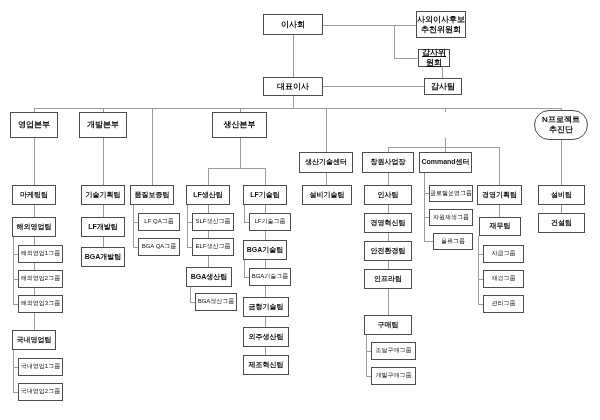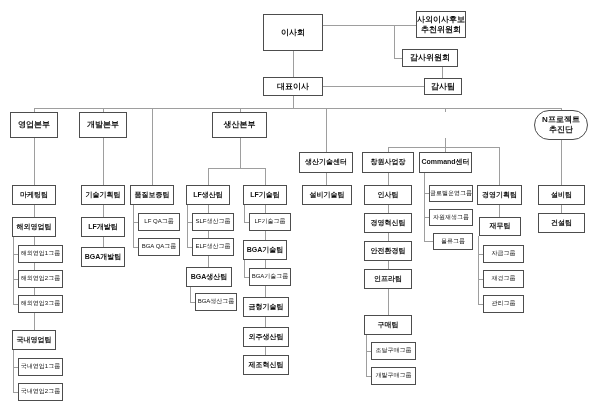--- a/index.html
+++ b/index.html
@@ -110,7 +110,7 @@
     <div class="edge" style="background: rgb(158, 158, 158); top: 304px; left: 478px; height: 1px; width: 5px;"></div>
     <div class="edge" style="background: rgb(158, 158, 158); left: 561px; top: 140px; width: 1px; height: 45px;"></div>
     <div class="edge" style="background: rgb(158, 158, 158); left: 561px; top: 205px; width: 1px; height: 8px;"></div>
-    <div class="node top" style="left: 263px; top: 14px; width: 60px; height: 37px; border-color: rgb(77, 77, 77); color: rgb(17, 17, 17);">이사회</div>
+    <div class="node top" style="left: 263px; top: 14px; width: 60px; height: 21px; border-color: rgb(77, 77, 77); color: rgb(17, 17, 17);">이사회</div>
     <div class="node top" style="left: 416px; top: 11px; width: 50px; height: 27px; border-color: rgb(77, 77, 77); color: rgb(17, 17, 17);">사외이사후보
 추천위원회</div>
     <div class="node top" style="left: 402px; top: 49px; width: 56px; height: 18px; border-color: rgb(77, 77, 77); color: rgb(17, 17, 17);">감사위원회</div>

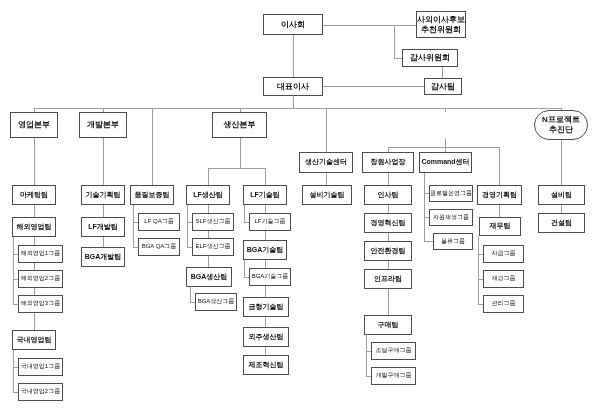--- a/index.html
+++ b/index.html
@@ -113,7 +113,7 @@
     <div class="node top" style="left: 263px; top: 14px; width: 60px; height: 21px; border-color: rgb(77, 77, 77); color: rgb(17, 17, 17);">이사회</div>
     <div class="node top" style="left: 416px; top: 11px; width: 50px; height: 27px; border-color: rgb(77, 77, 77); color: rgb(17, 17, 17);">사외이사후보
 추천위원회</div>
-    <div class="node top" style="left: 402px; top: 49px; width: 56px; height: 18px; border-color: rgb(77, 77, 77); color: rgb(17, 17, 17);">감사위원회</div>
+    <div class="node top" style="left: 418px; top: 49px; width: 32px; height: 18px; border-color: rgb(77, 77, 77); color: rgb(17, 17, 17); text-decoration: underline;">감사위원회</div>
     <div class="node top" style="left: 263px; top: 77px; width: 60px; height: 19px; border-color: rgb(77, 77, 77); color: rgb(17, 17, 17); text-align: center;">대표이사</div>
     <div class="node top" style="left: 424px; top: 78px; width: 38px; height: 17px; border-color: rgb(77, 77, 77); color: rgb(17, 17, 17);">감사팀</div>
     <div class="node division" style="left: 10px; top: 112px; width: 48px; height: 26px; border-color: rgb(77, 77, 77); color: rgb(17, 17, 17);">영업본부</div>

